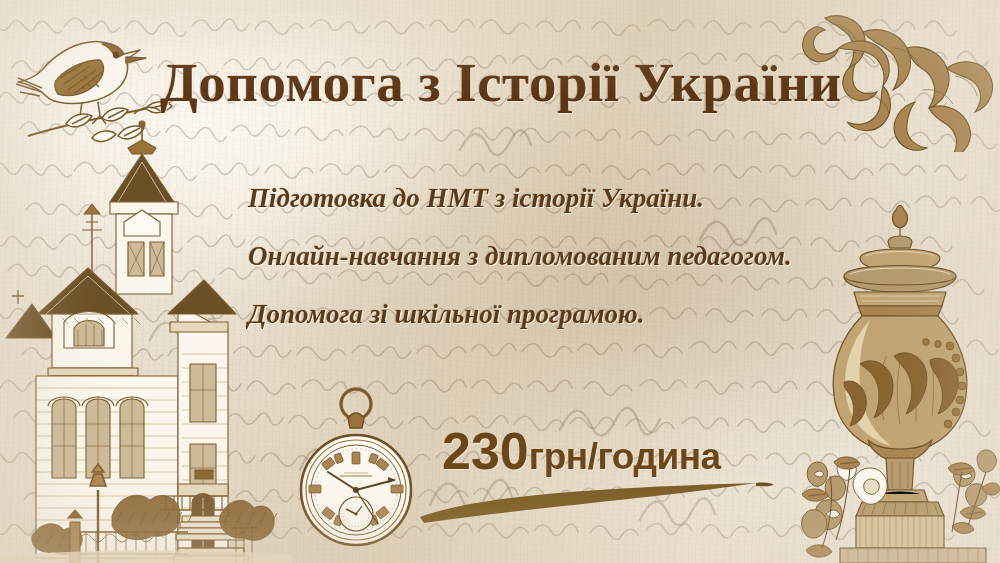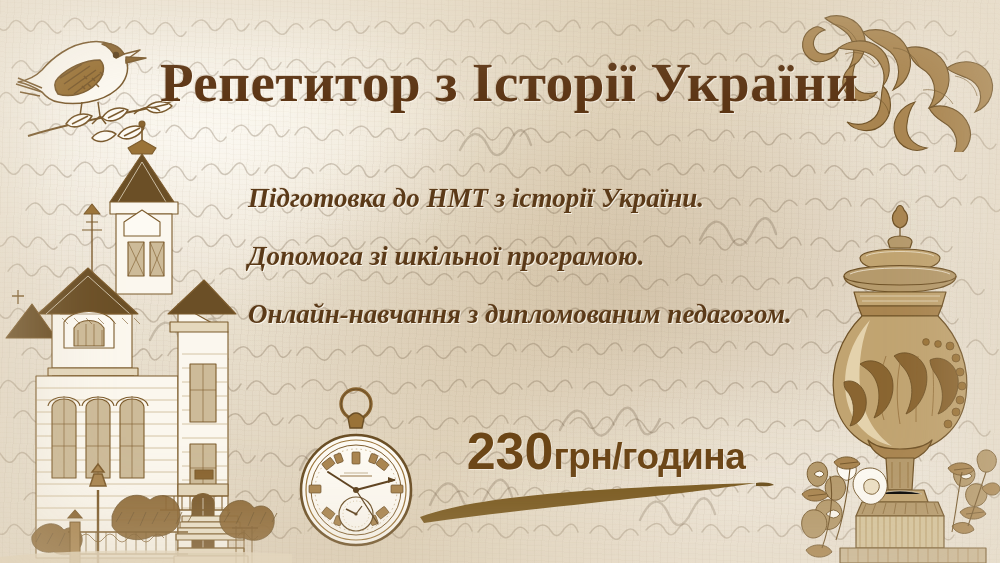--- a/index.html
+++ b/index.html
@@ -464,7 +464,7 @@
     </g>
   </svg>
 
-  <div class="title">Репетитор з Історії України</div>
+  <div class="title">Допомога з Історії України</div>
 
   <div class="bullets">
     <div class="bullet">Підготовка до НМТ з історії України.</div>

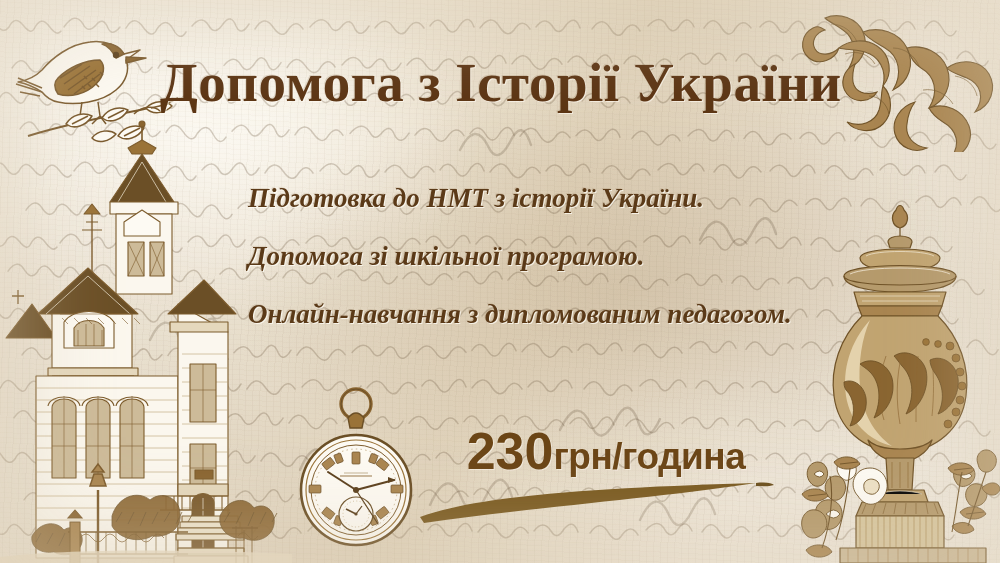--- a/index.html
+++ b/index.html
@@ -468,8 +468,8 @@
 
   <div class="bullets">
     <div class="bullet">Підготовка до НМТ з історії України.</div>
+    <div class="bullet wrapped">Онлайн-навчання з дипломованим педагогом.</div>
     <div class="bullet">Допомога зі шкільної програмою.</div>
-    <div class="bullet wrapped">Онлайн-навчання з дипломованим педагогом.</div>
   </div>
 
   <div class="price-block">

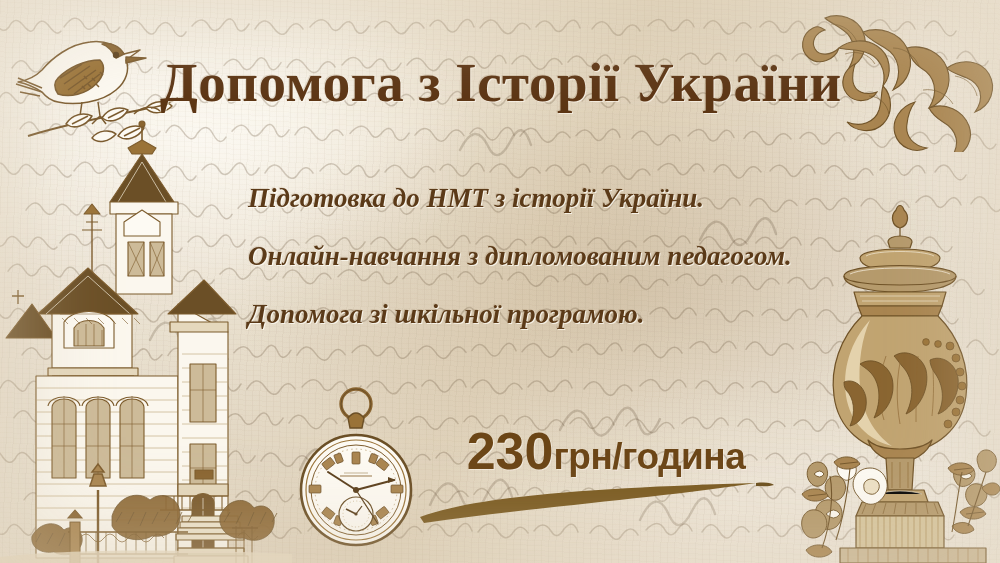--- a/index.html
+++ b/index.html
@@ -60,7 +60,7 @@
     font-style:italic;
   }
   .bullet.wrapped{max-width:545px;}
-  .price-block{position:absolute;left:430px;top:425px;width:340px;height:110px;text-align:center;}
+  .price-block{position:absolute;left:430px;top:425px;width:340px;height:110px;}
   .price{
     font-family:"Liberation Sans",sans-serif;
     font-weight:700;font-size:47px;line-height:52px;

